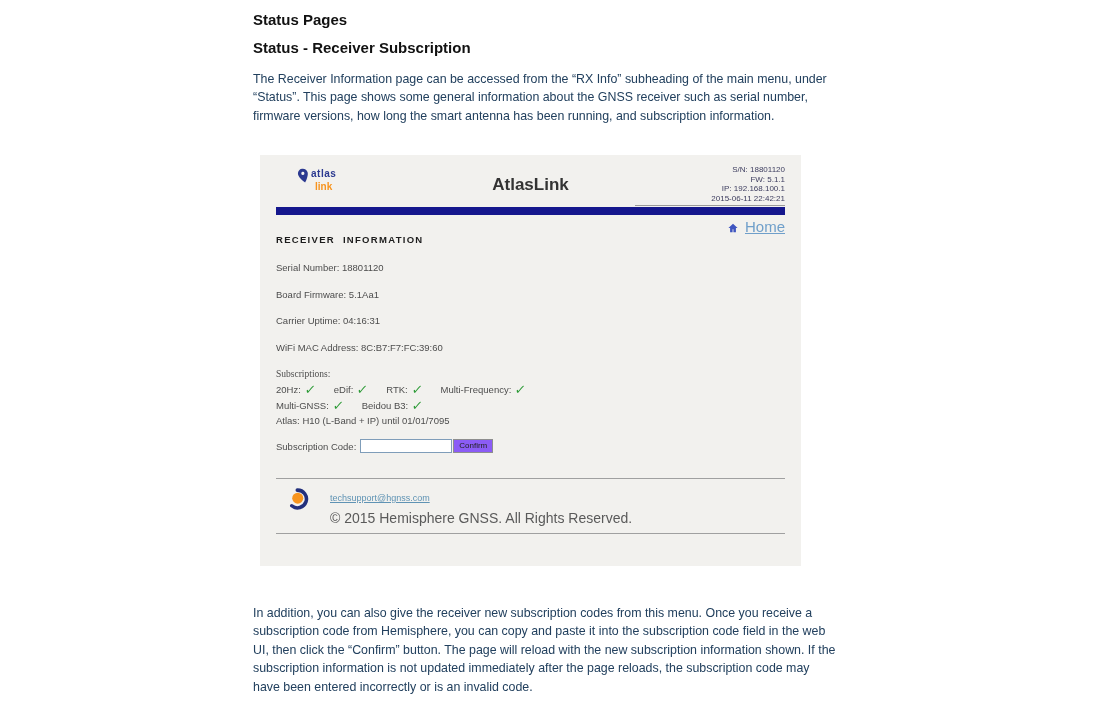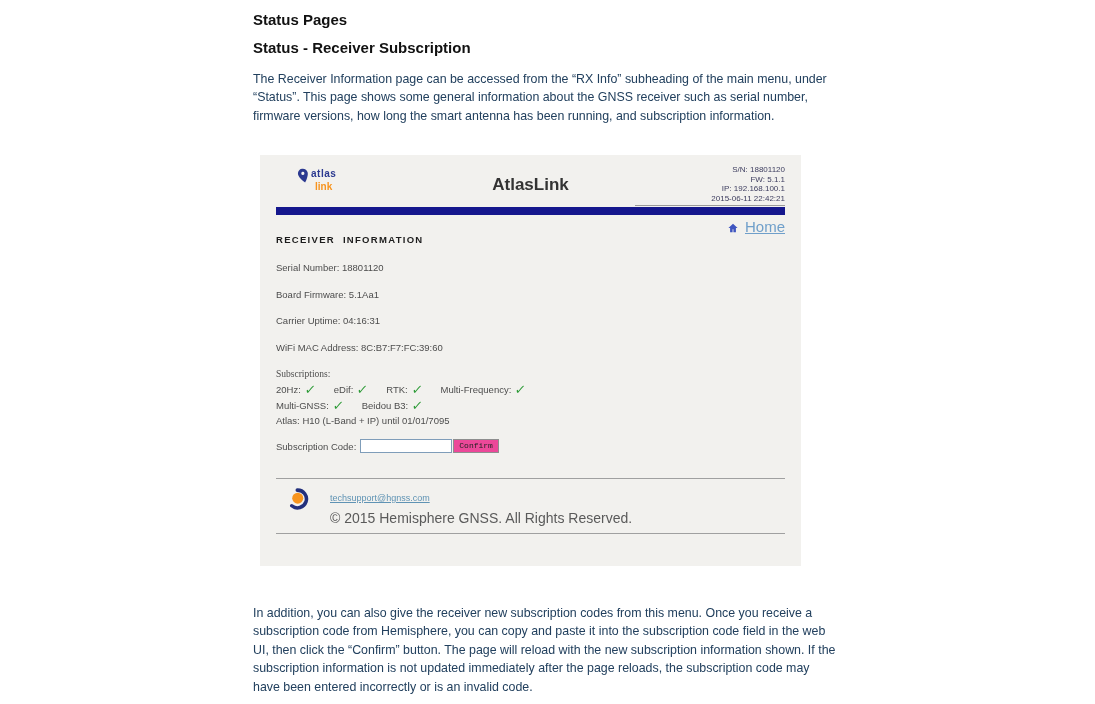--- a/index.html
+++ b/index.html
@@ -55,8 +55,8 @@
   .code-input { width:92px; height:14px; border:1px solid #7f9db9; background:#fff;
                 font-size:9px; padding:0 2px; }
   .confirm-btn { height:14px; font-size:8px; line-height:10px; padding:0 5px; margin-left:1px;
-                 background:#ec4899; border:1px solid #8e8e8e; color:#222; cursor:pointer;
-                 font-family:Liberation Mono, monospace; }
+                 background:#8b5cf6; border:1px solid #8e8e8e; color:#222; cursor:pointer;
+                 font-family:Liberation Sans, sans-serif; }
 
   .ss-footer { margin-top:25px; border-top:1px solid #a0a0a0; border-bottom:1px solid #a0a0a0;
                padding:8px 0 7px 0; display:flex; align-items:flex-start; }

